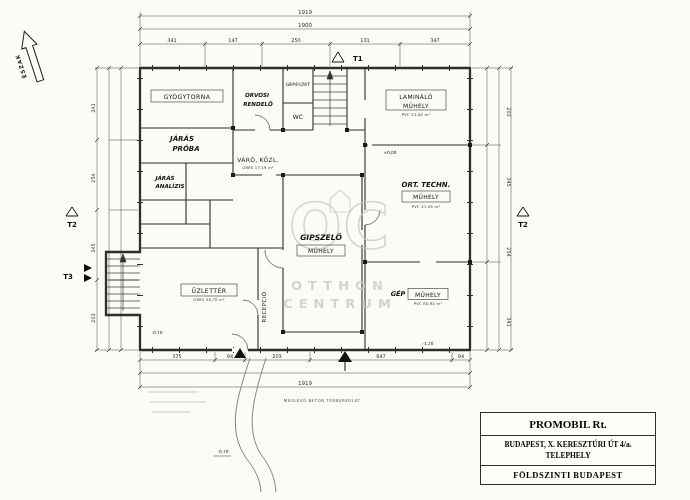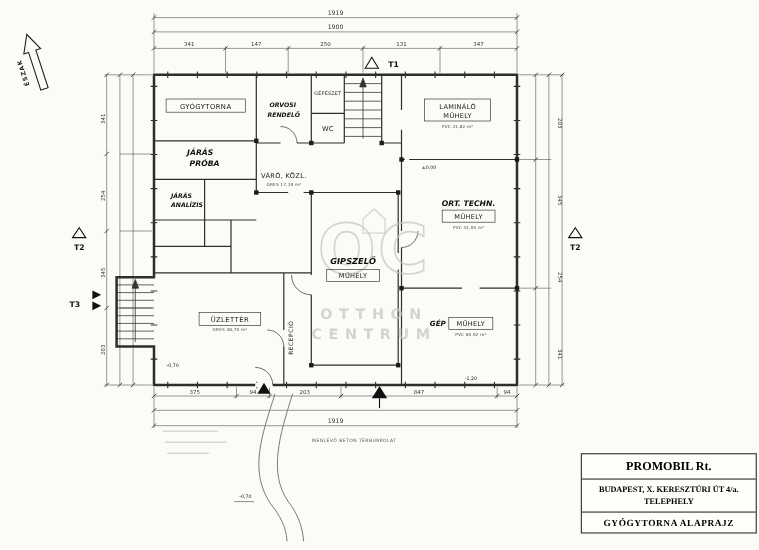--- a/index.html
+++ b/index.html
@@ -22,7 +22,7 @@
            letter-spacing:2px;opacity:.75;}
   .wm-word{font-size:13px;letter-spacing:6px;fill:#c6c6c6;opacity:.75;font-weight:bold;}
   .labelbox{fill:none;stroke:#333;stroke-width:.6;}
-  .titleblock{position:absolute;left:528px;top:412px;width:160px;border:1.3px solid #2e2e2e;
+  .titleblock{position:absolute;left:480px;top:412px;width:176px;border:1.3px solid #2e2e2e;
               background:#fffef9;box-sizing:border-box;}
   .tb-row{border-bottom:1px solid #2e2e2e;text-align:center;}
   .tb-row:last-child{border-bottom:none;}

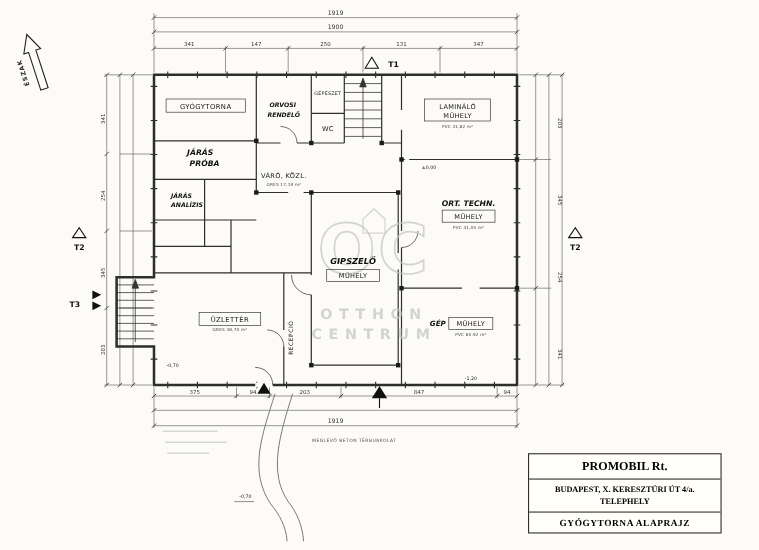--- a/index.html
+++ b/index.html
@@ -211,7 +211,7 @@
       <div>BUDAPEST, X. KERESZTÚRI ÚT 4/a.</div>
       <div>TELEPHELY</div>
     </div>
-    <div class="tb-row tb-title">GYÓGYTORNA ALAPRAJZ</div>
+    <div class="tb-row tb-title">FÖLDSZINTI BUDAPEST</div>
   </div>
 </div>
 

